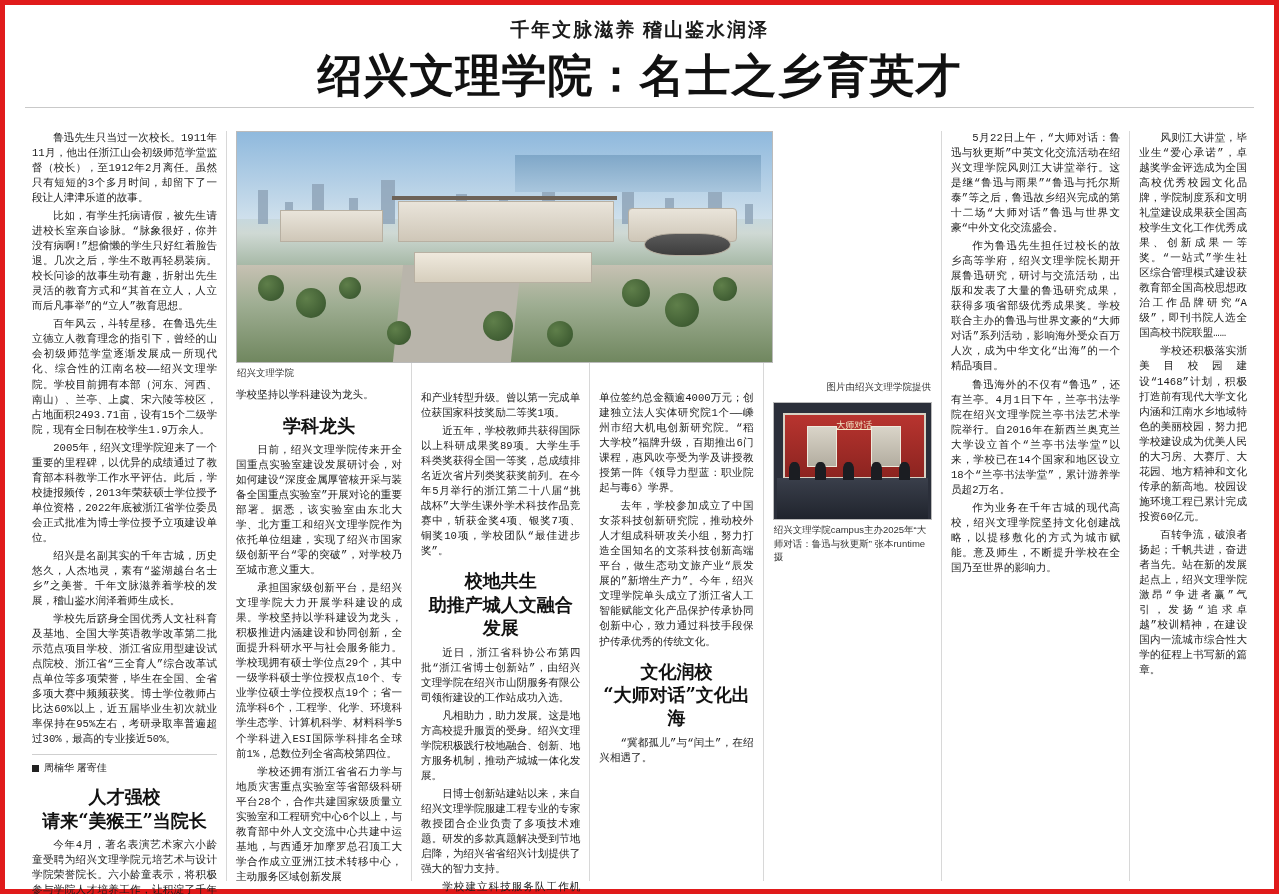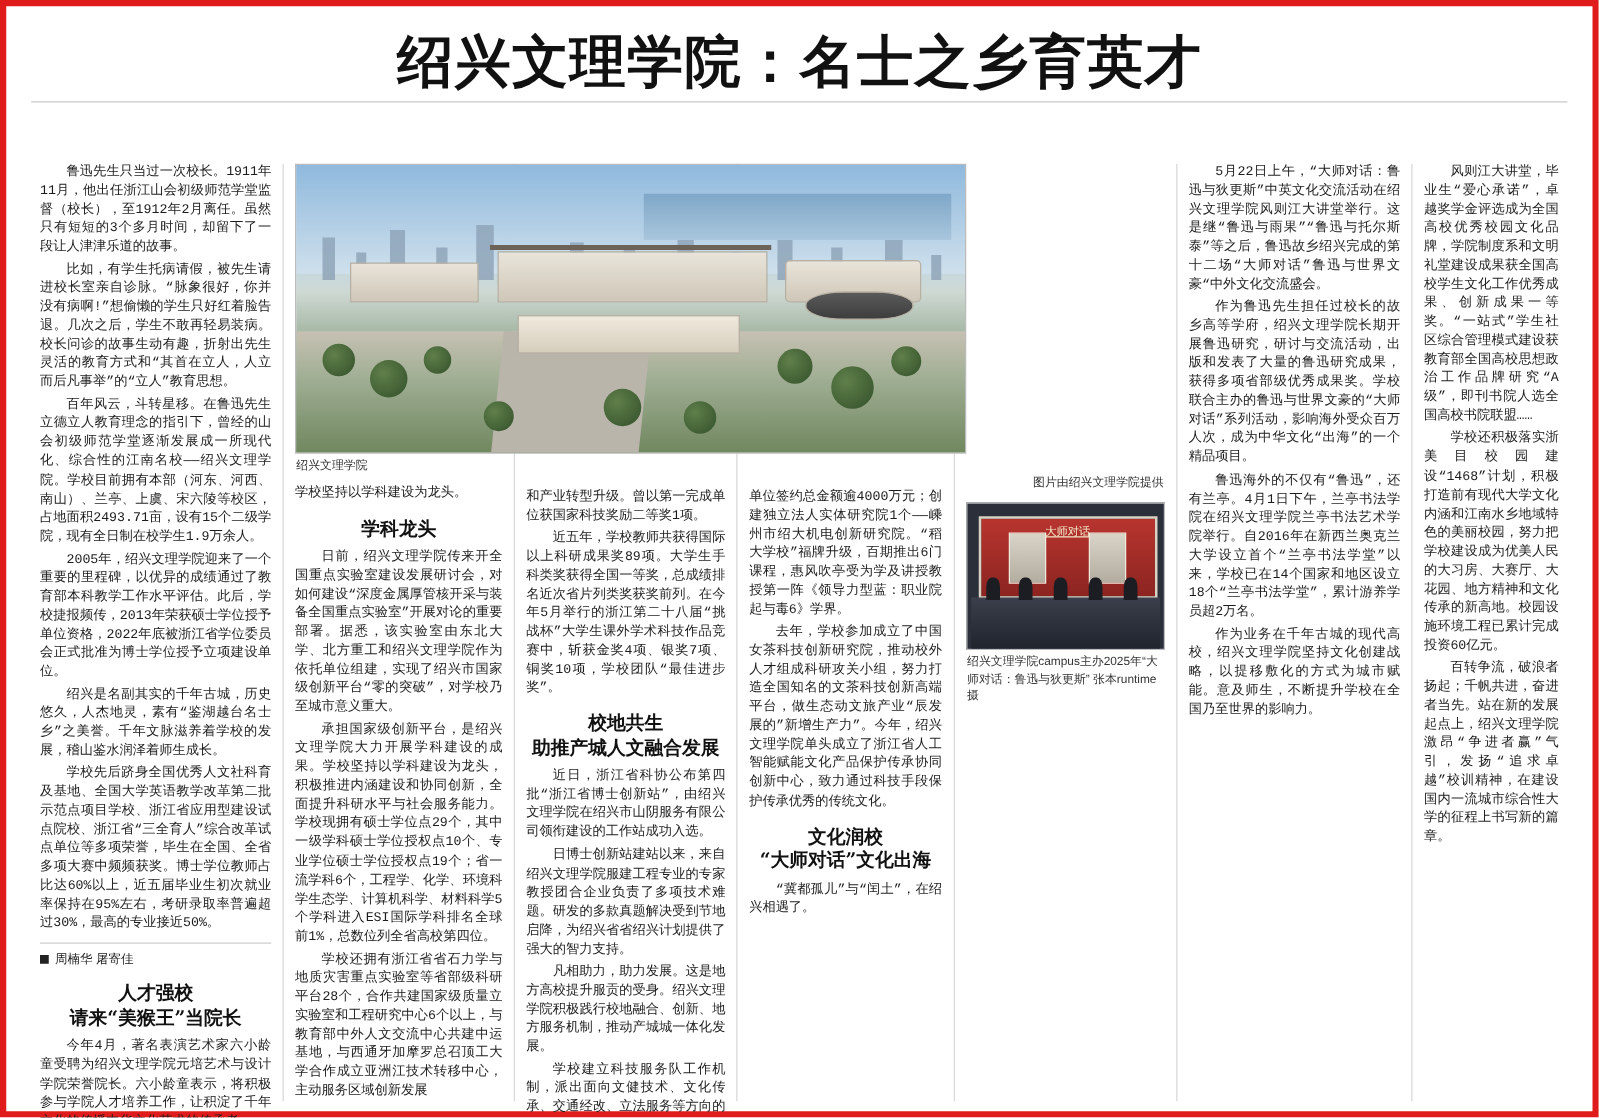--- a/index.html
+++ b/index.html
@@ -219,6 +219,7 @@
  <div class="inner">
 
   <div class="masthead">
+    <div class="kicker">千年文脉滋养  稽山鉴水润泽</div>
     <div class="headline">绍兴文理学院：名士之乡育英才</div>
   </div>
   <div class="rule-top"></div>

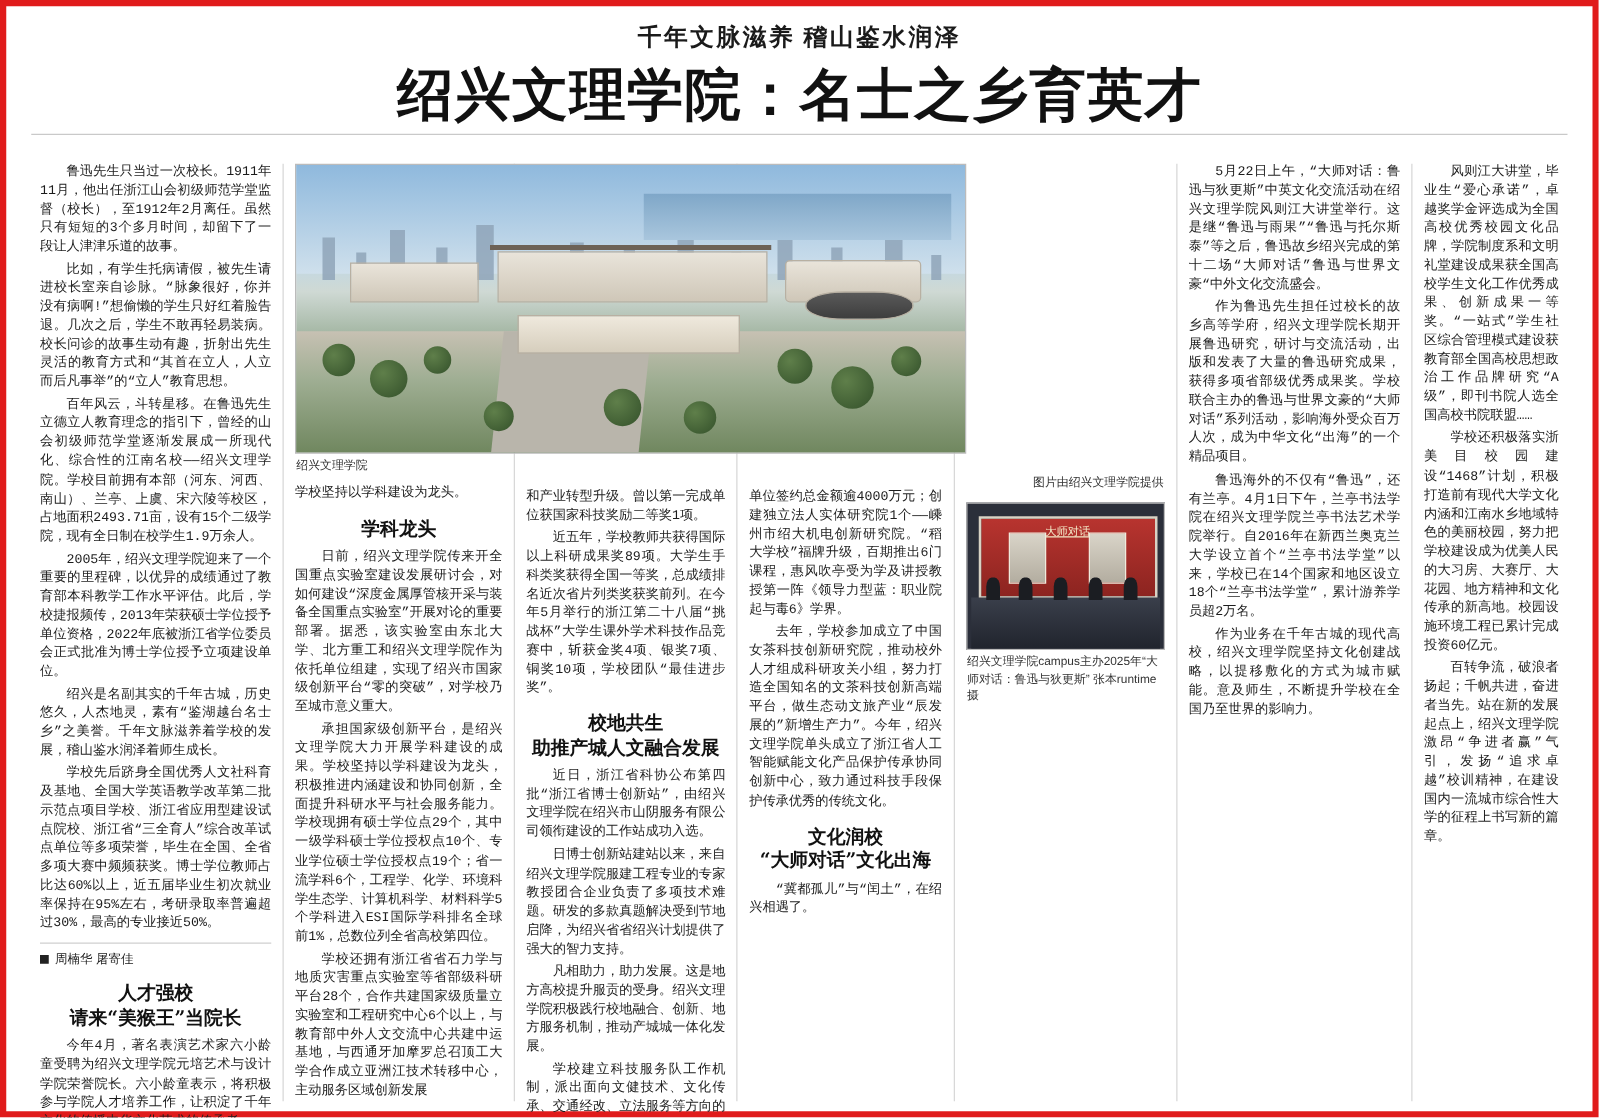--- a/index.html
+++ b/index.html
@@ -187,7 +187,7 @@
     text-align: center;
     font-weight: 700;
     color: #111;
-    font-size: 15px;
+    font-size: 18px;
     line-height: 1.3;
     margin: 10px 0 6px 0;
     font-family: "DejaVu Serif", "Liberation Serif", serif;

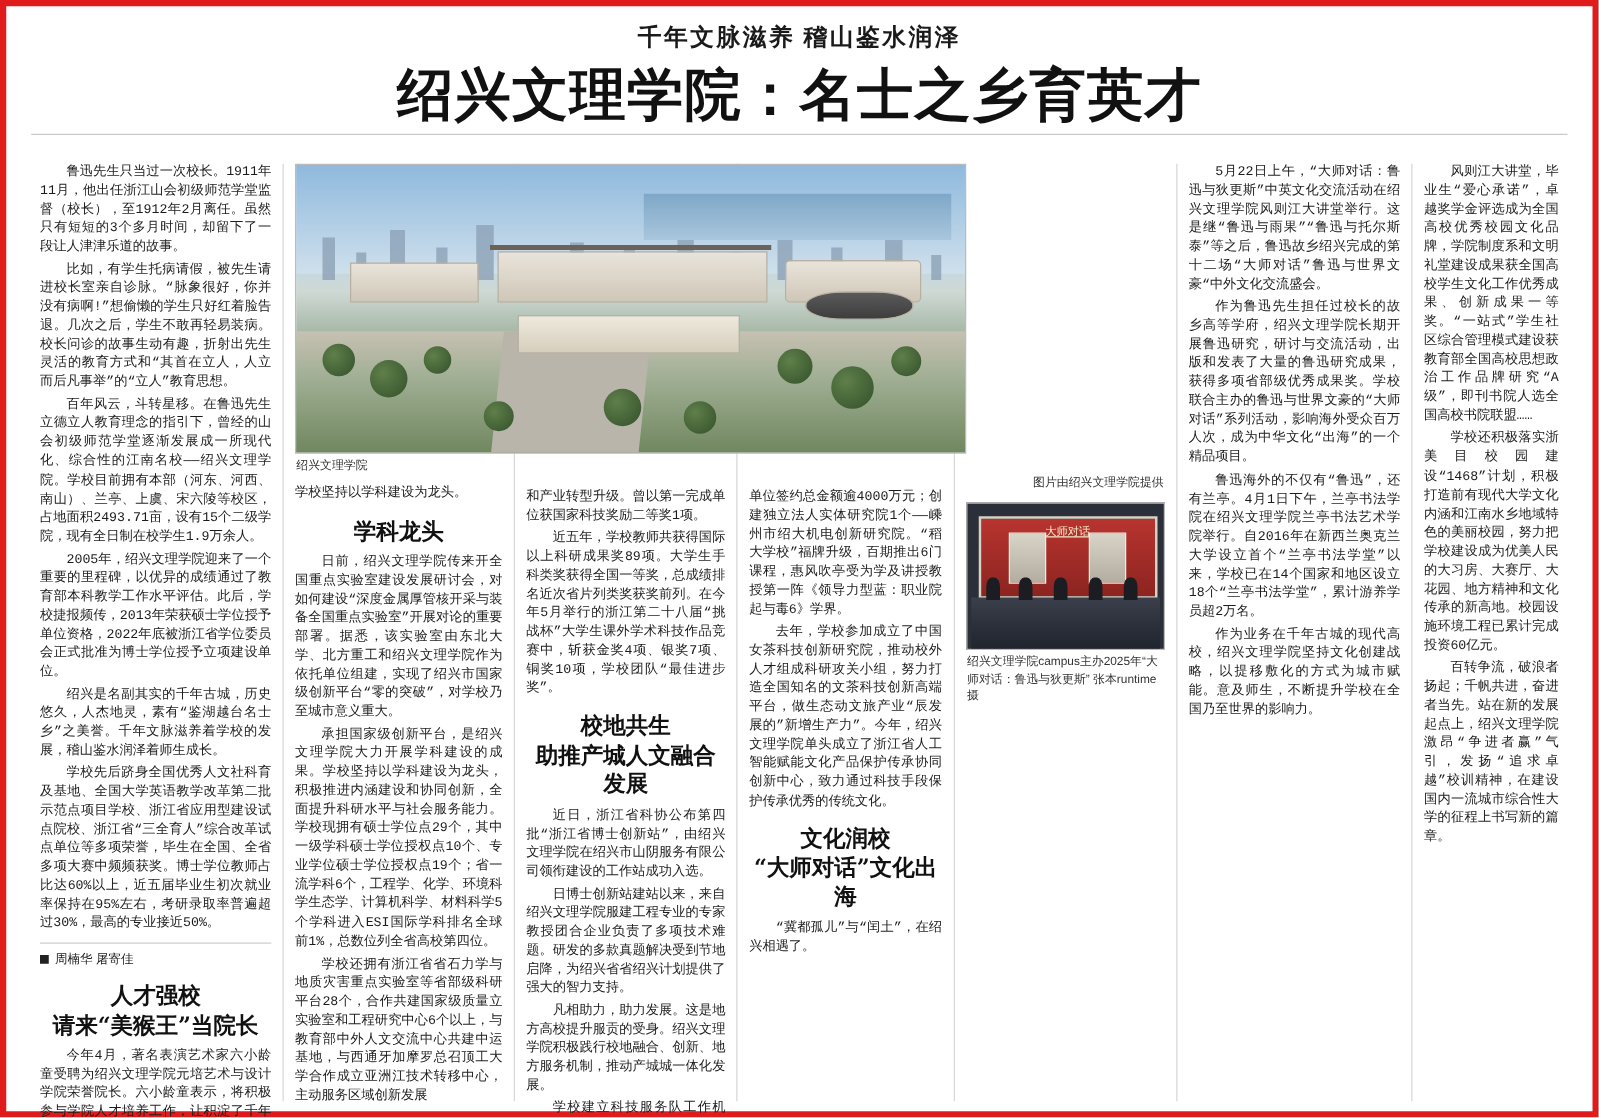--- a/index.html
+++ b/index.html
@@ -303,8 +303,8 @@
         <span class="l2">助推产城人文融合发展</span>
       </div>
       <p>近日，浙江省科协公布第四批“浙江省博士创新站”，由绍兴文理学院在绍兴市山阴服务有限公司领衔建设的工作站成功入选。</p>
+      <p>凡相助力，助力发展。这是地方高校提升服贡的受身。绍兴文理学院积极践行校地融合、创新、地方服务机制，推动产城城一体化发展。</p>
       <p>日博士创新站建站以来，来自绍兴文理学院服建工程专业的专家教授团合企业负责了多项技术难题。研发的多款真题解决受到节地启降，为绍兴省省绍兴计划提供了强大的智力支持。</p>
-      <p>凡相助力，助力发展。这是地方高校提升服贡的受身。绍兴文理学院积极践行校地融合、创新、地方服务机制，推动产城城一体化发展。</p>
       <p>学校建立科技服务队工作机制，派出面向文健技术、文化传承、交通经改、立法服务等方向的科技服务队30支，合作企业和政府单位50余家，与合作</p>
     </div>
 

